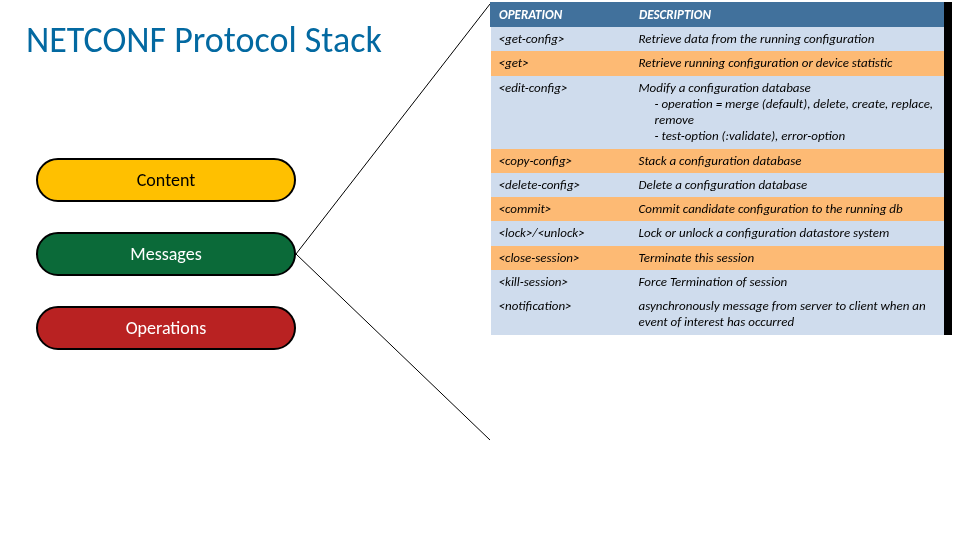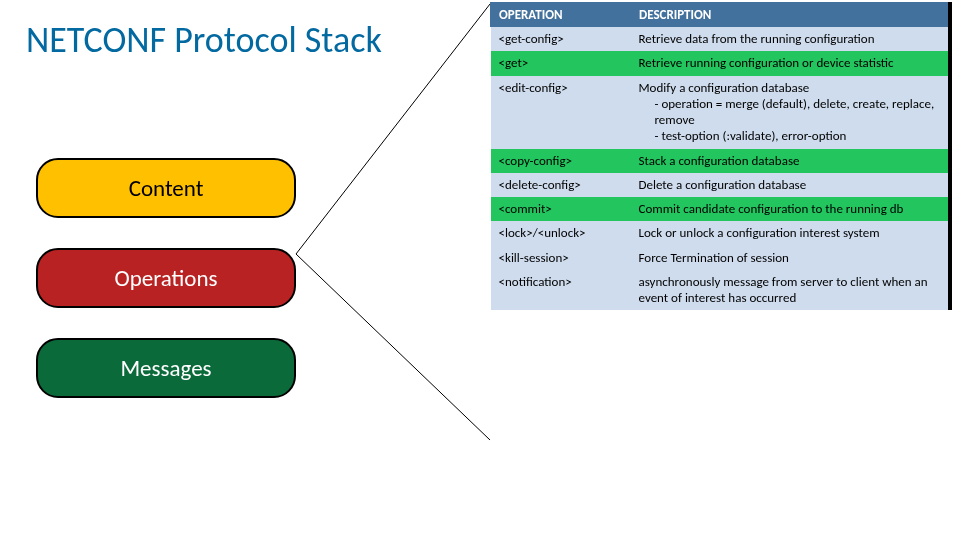--- a/index.html
+++ b/index.html
@@ -48,7 +48,8 @@
     top: 2px;
     left: 490px;
     width: 462px;
-    border-right: 4px solid #000000;
+    border-right: 8px solid #000000;
+    font-style: italic;
   }
   table {
     width: 100%;

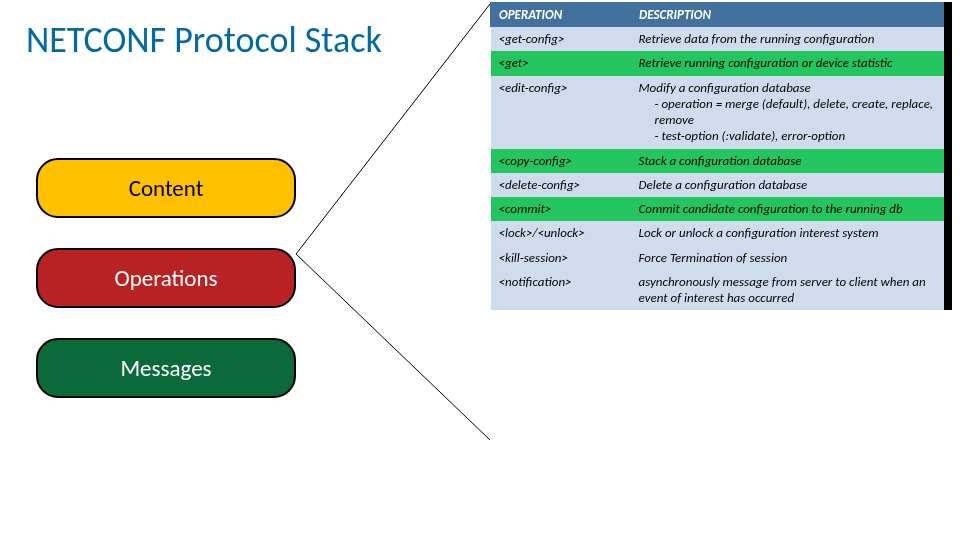--- a/index.html
+++ b/index.html
@@ -70,7 +70,7 @@
     line-height: 1.25;
   }
   tbody tr.odd  td { background: #cfdced; }
-  tbody tr.even td { background: #22c55e; }
+  tbody tr.even td { background: #fdba74; }
   td.op { width: 140px; }
   .indent { padding-left: 16px; display: block; }
 

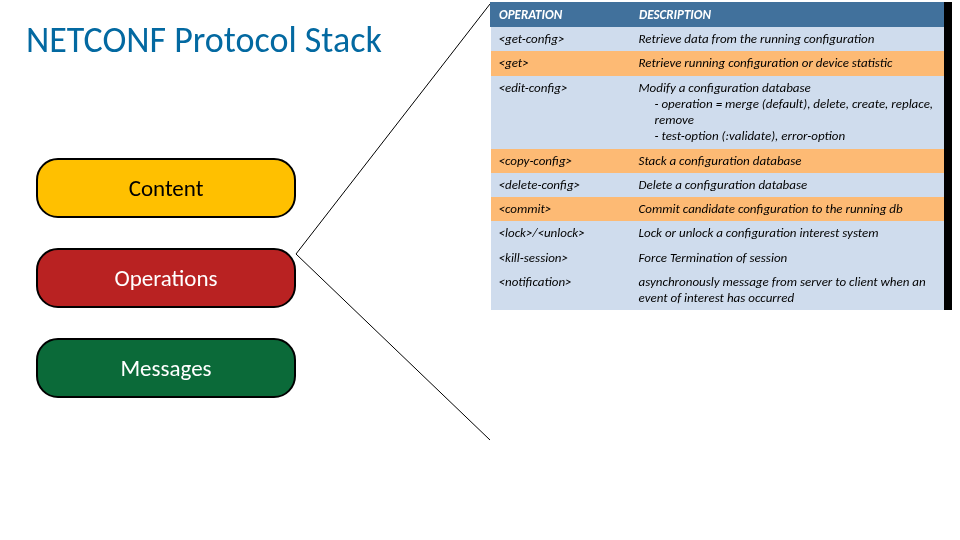--- a/index.html
+++ b/index.html
@@ -29,13 +29,13 @@
     gap: 30px;
   }
   .layer {
-    height: 60px;
+    height: 44px;
     border-radius: 22px;
     border: 2px solid #000;
     display: flex;
     align-items: center;
     justify-content: center;
-    font-size: 23px;
+    font-size: 18px;
     color: #000;
   }
   .layer.content   { background: #ffc000; }

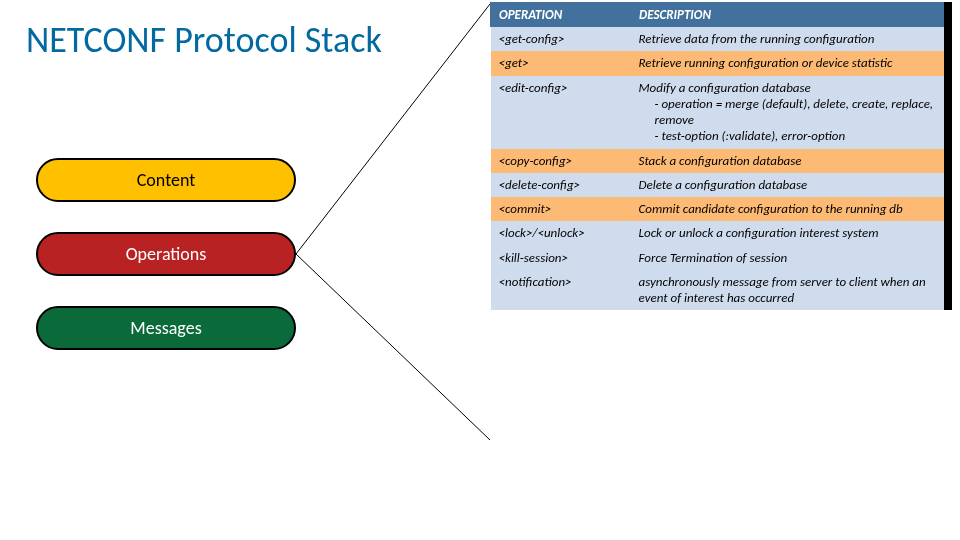--- a/index.html
+++ b/index.html
@@ -132,7 +132,7 @@
         </tr>
         <tr class="odd">
           <td class="op">&lt;lock&gt;/&lt;unlock&gt;</td>
-          <td>Lock or unlock a configuration interest system</td>
+          <td>Lock or unlock a configuration datastore system</td>
         </tr>
         <tr class="odd">
           <td class="op">&lt;kill-session&gt;</td>

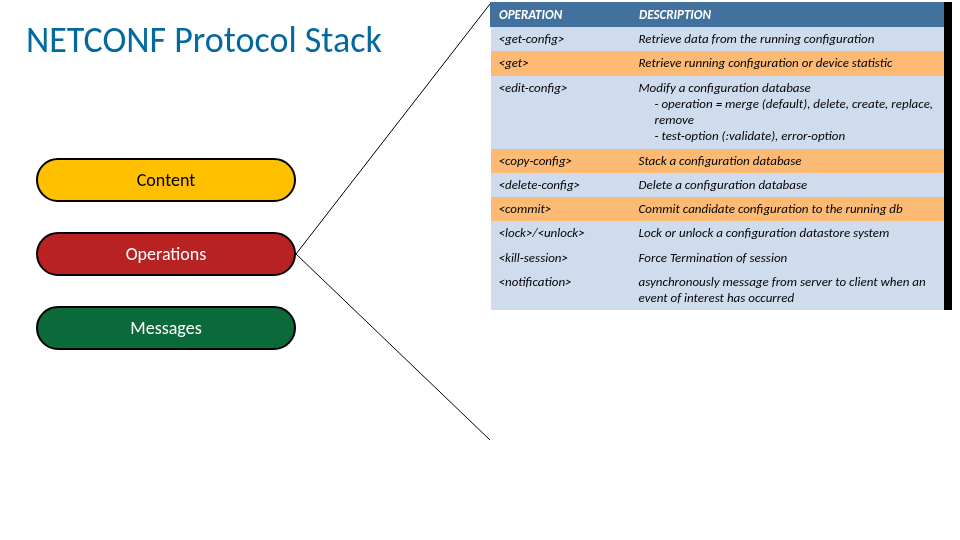--- a/index.html
+++ b/index.html
@@ -134,6 +134,10 @@
           <td class="op">&lt;lock&gt;/&lt;unlock&gt;</td>
           <td>Lock or unlock a configuration datastore system</td>
         </tr>
+        <tr class="even">
+          <td class="op">&lt;close-session&gt;</td>
+          <td>Terminate this session</td>
+        </tr>
         <tr class="odd">
           <td class="op">&lt;kill-session&gt;</td>
           <td>Force Termination of session</td>

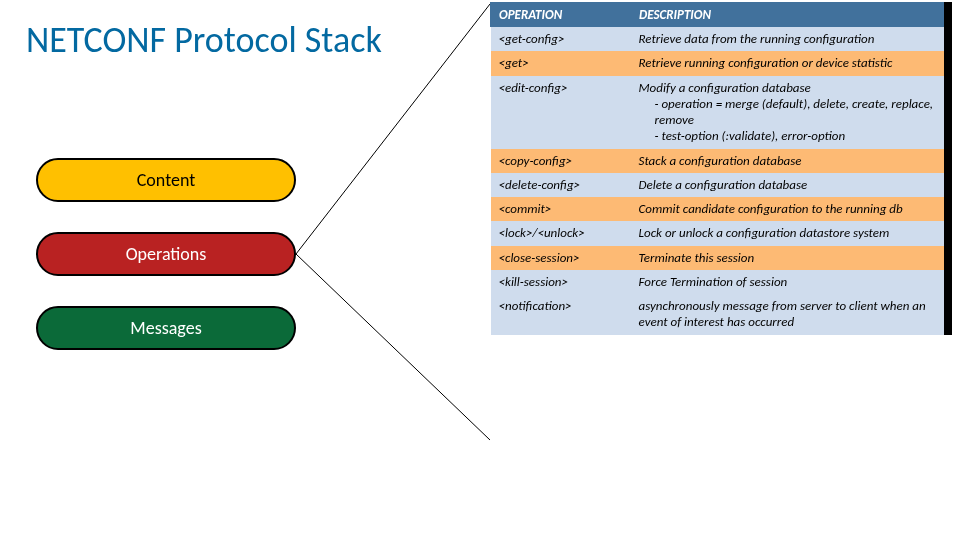--- a/index.html
+++ b/index.html
@@ -88,8 +88,8 @@
 
 <div class="stack">
   <div class="layer content">Content</div>
+  <div class="layer messages">Messages</div>
   <div class="layer operations">Operations</div>
-  <div class="layer messages">Messages</div>
 </div>
 
 <svg class="lines">

